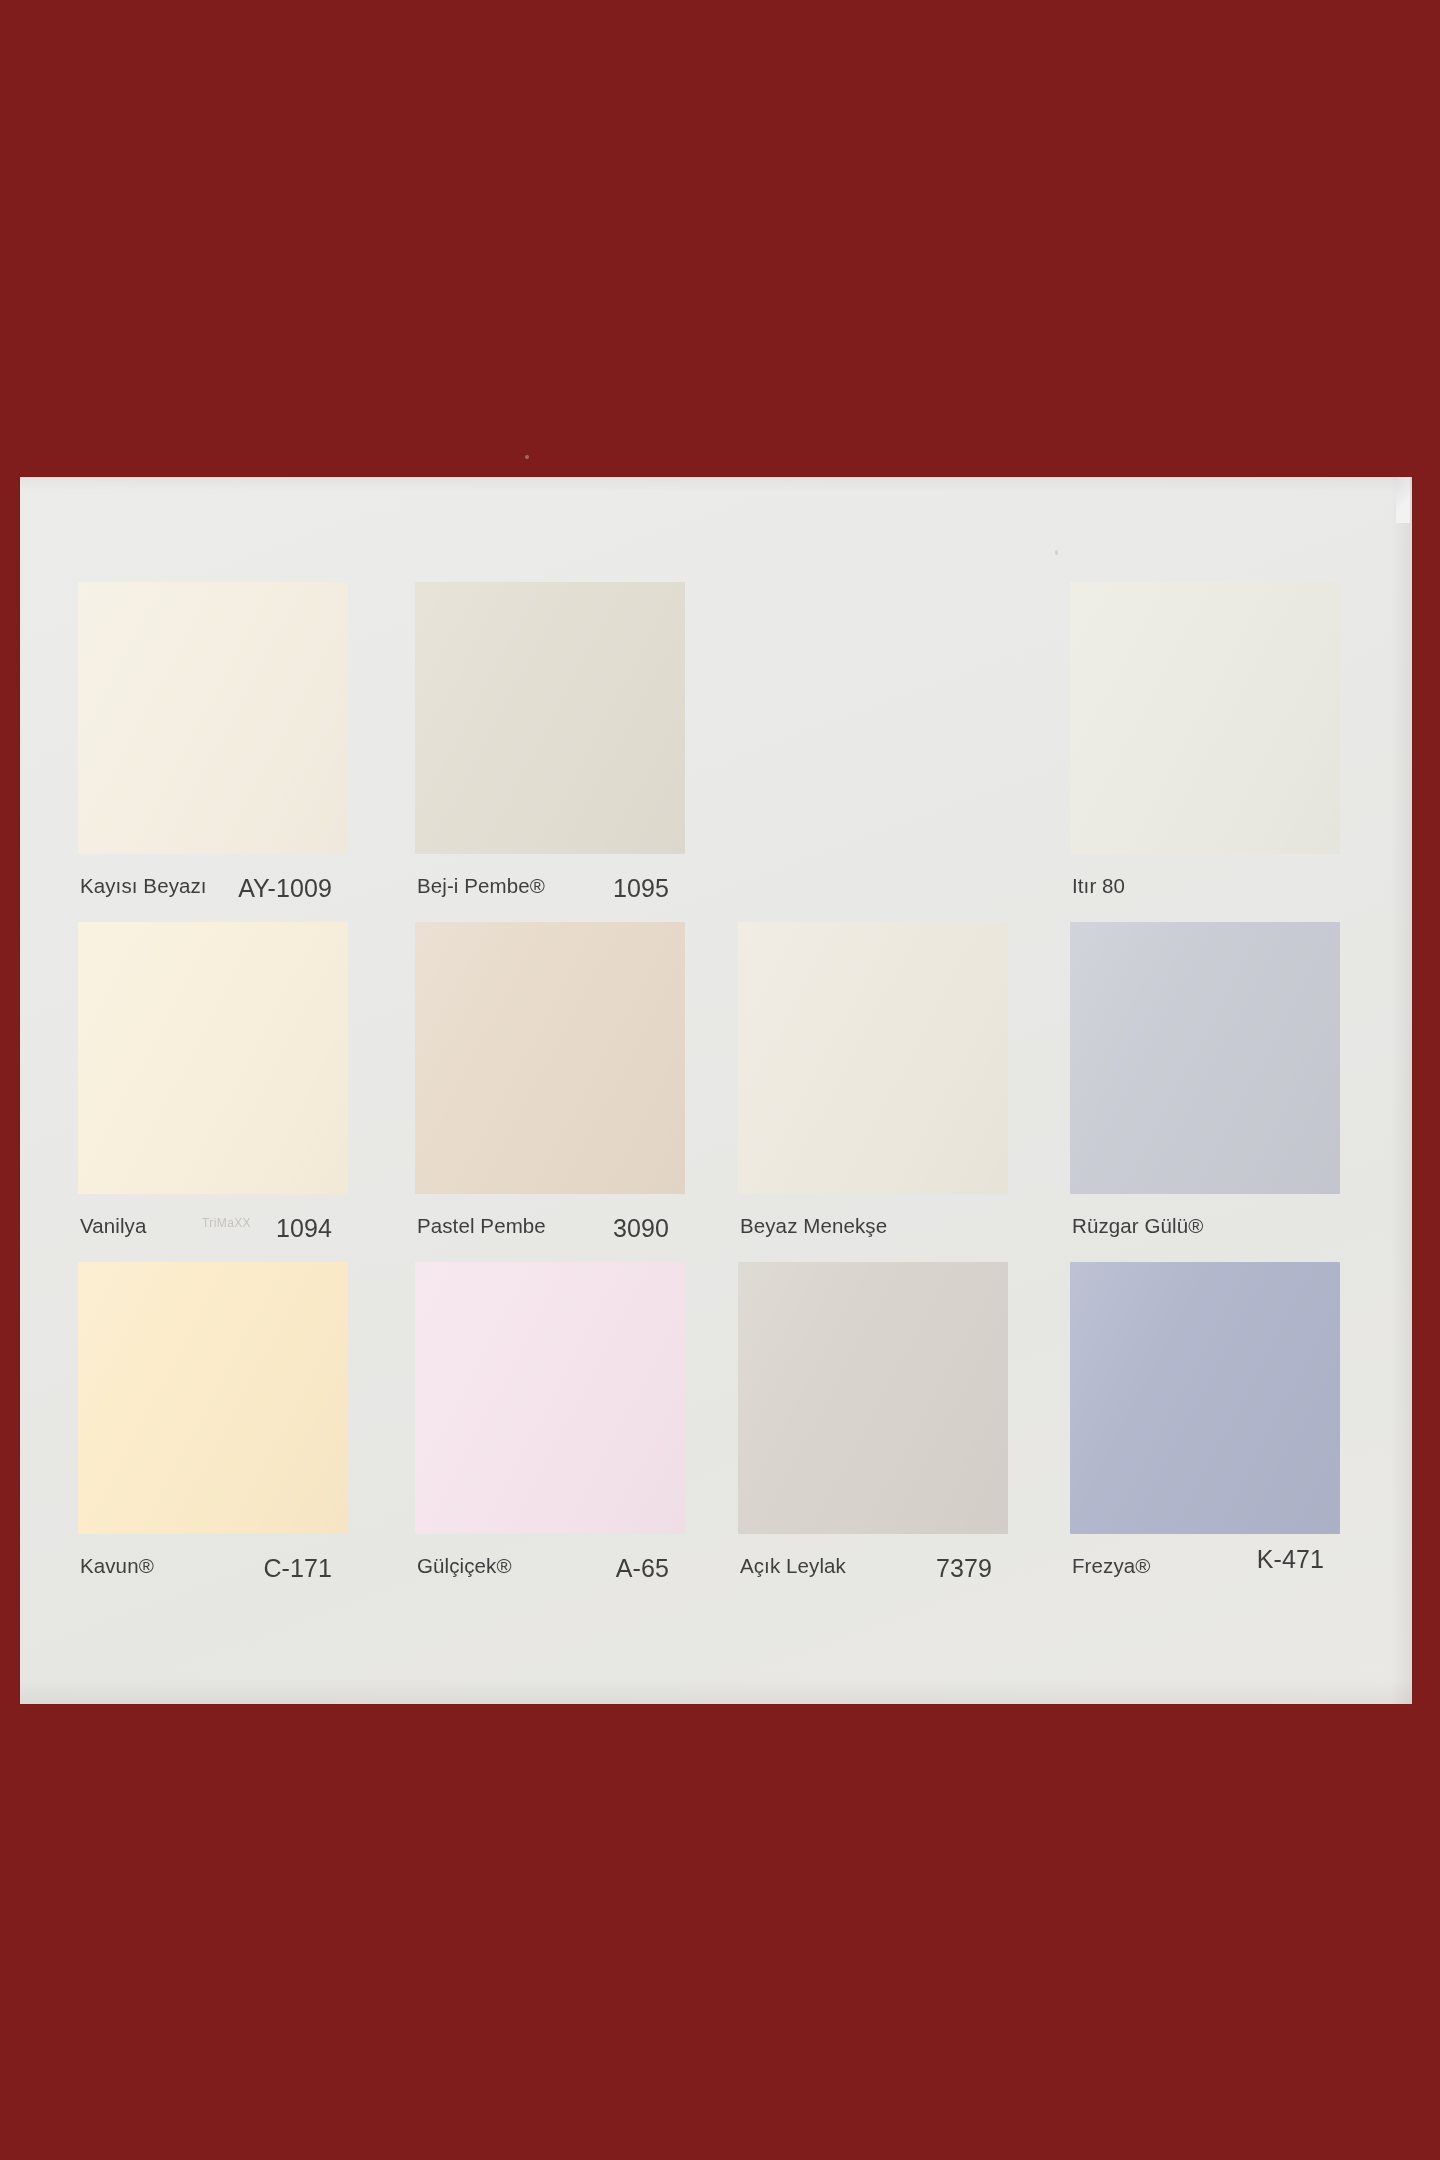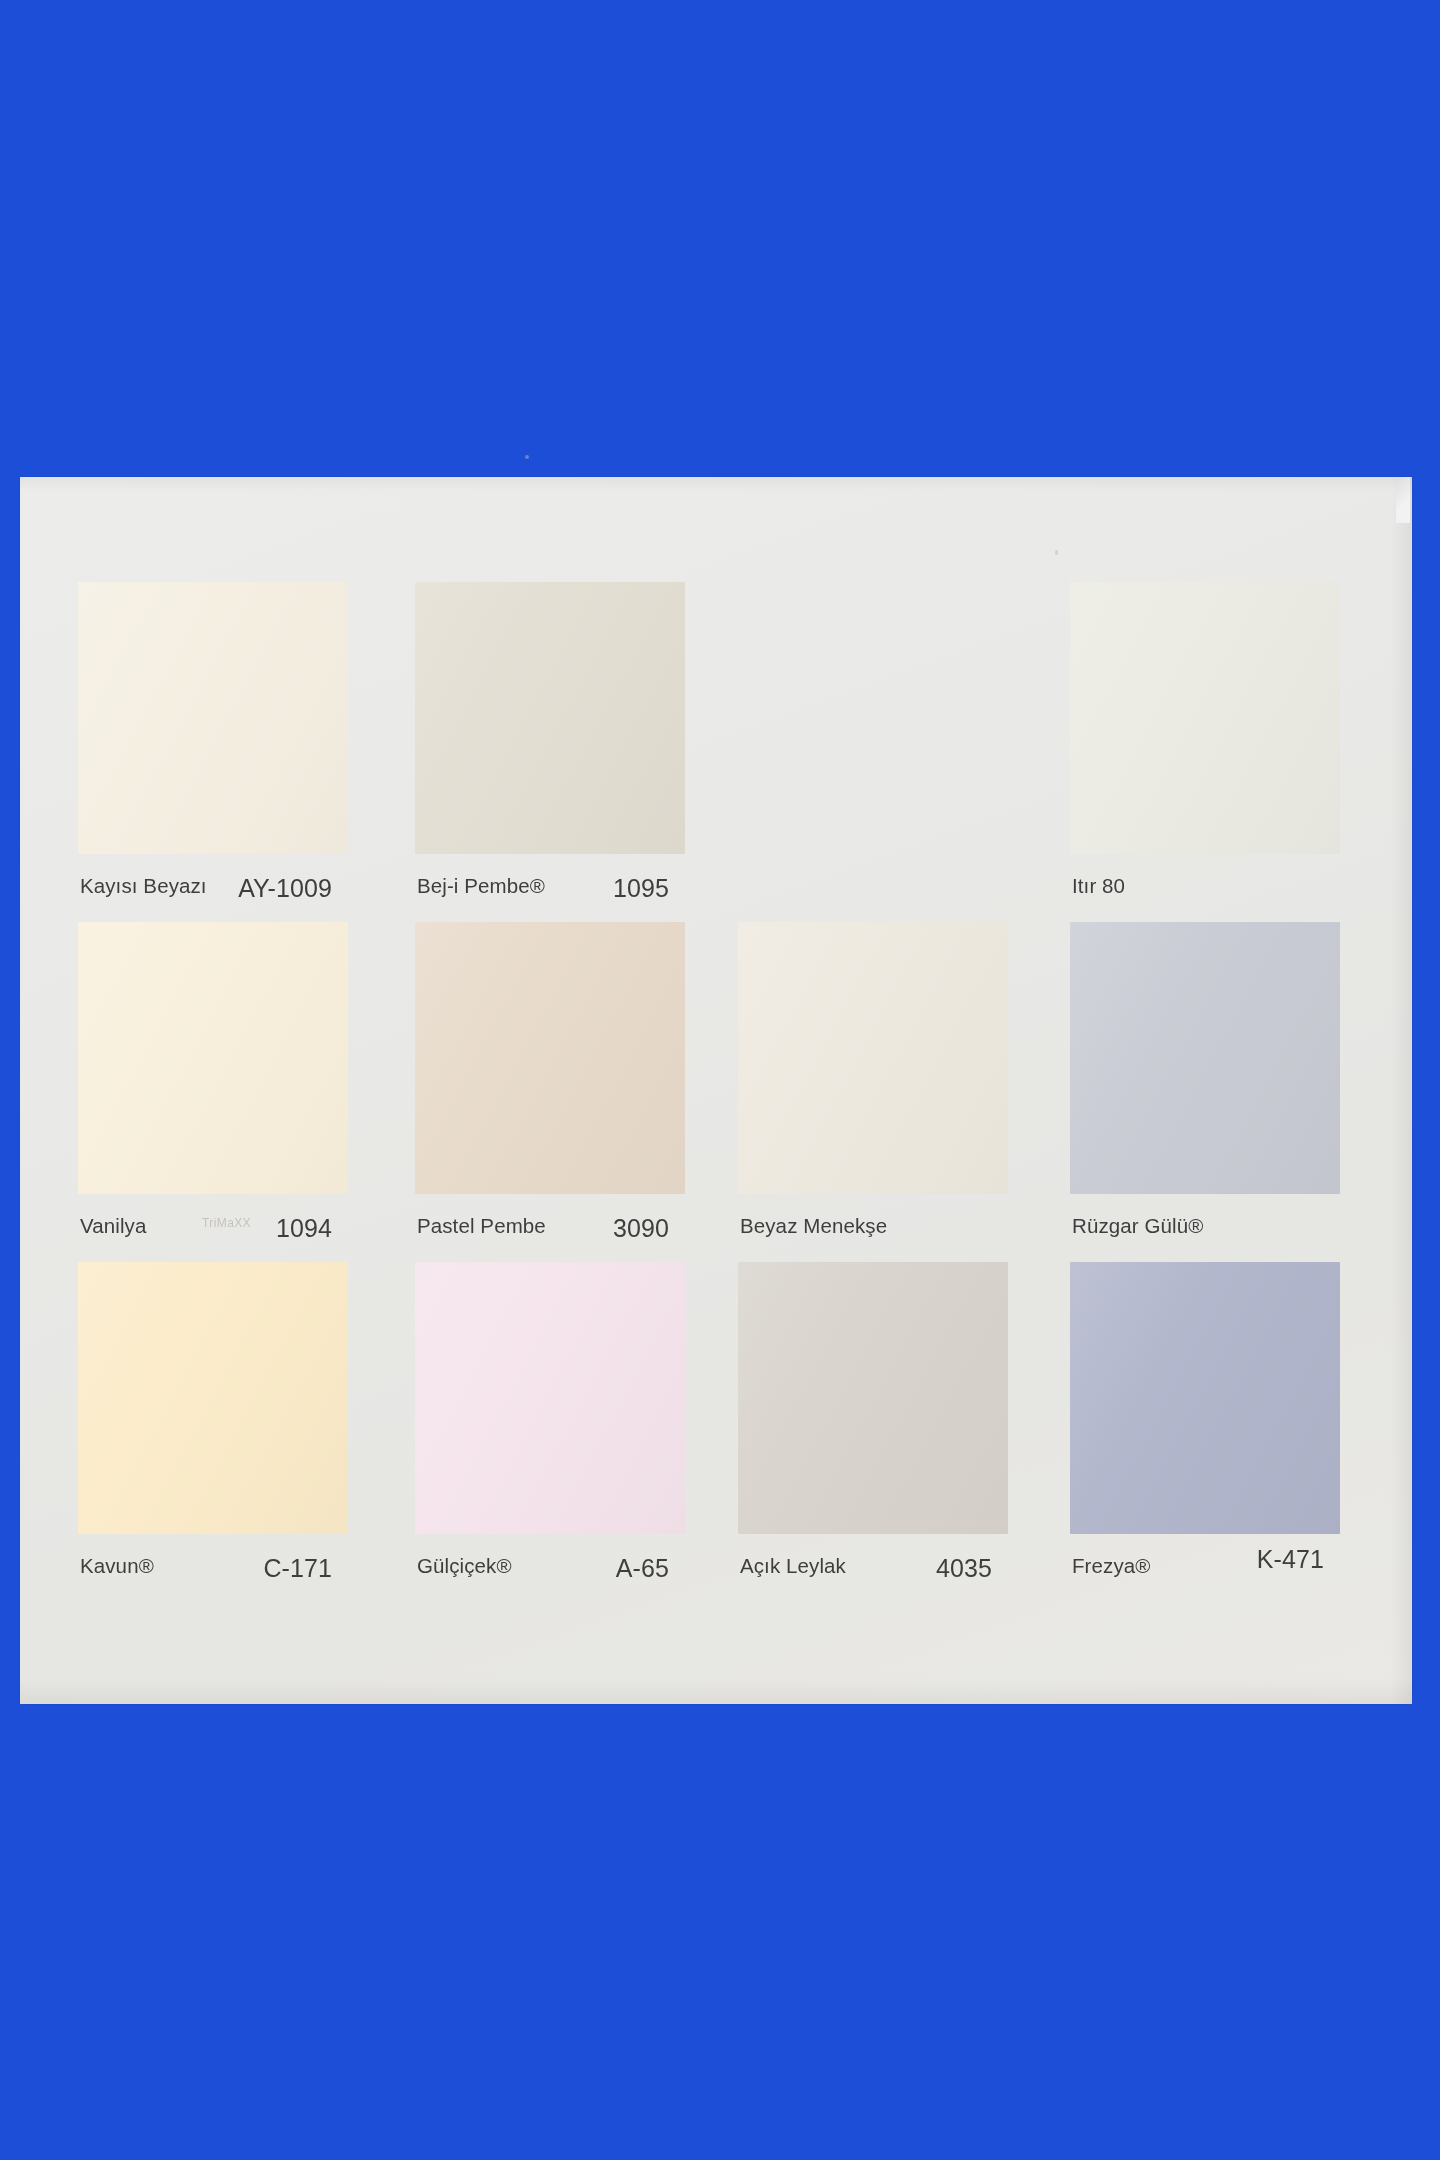--- a/index.html
+++ b/index.html
@@ -20,7 +20,7 @@
     left: 0; top: 0;
     width: 1440px;
     height: 2160px;
-    background: #1d4ed8;
+    background: #7f1d1d;
   }
 
   

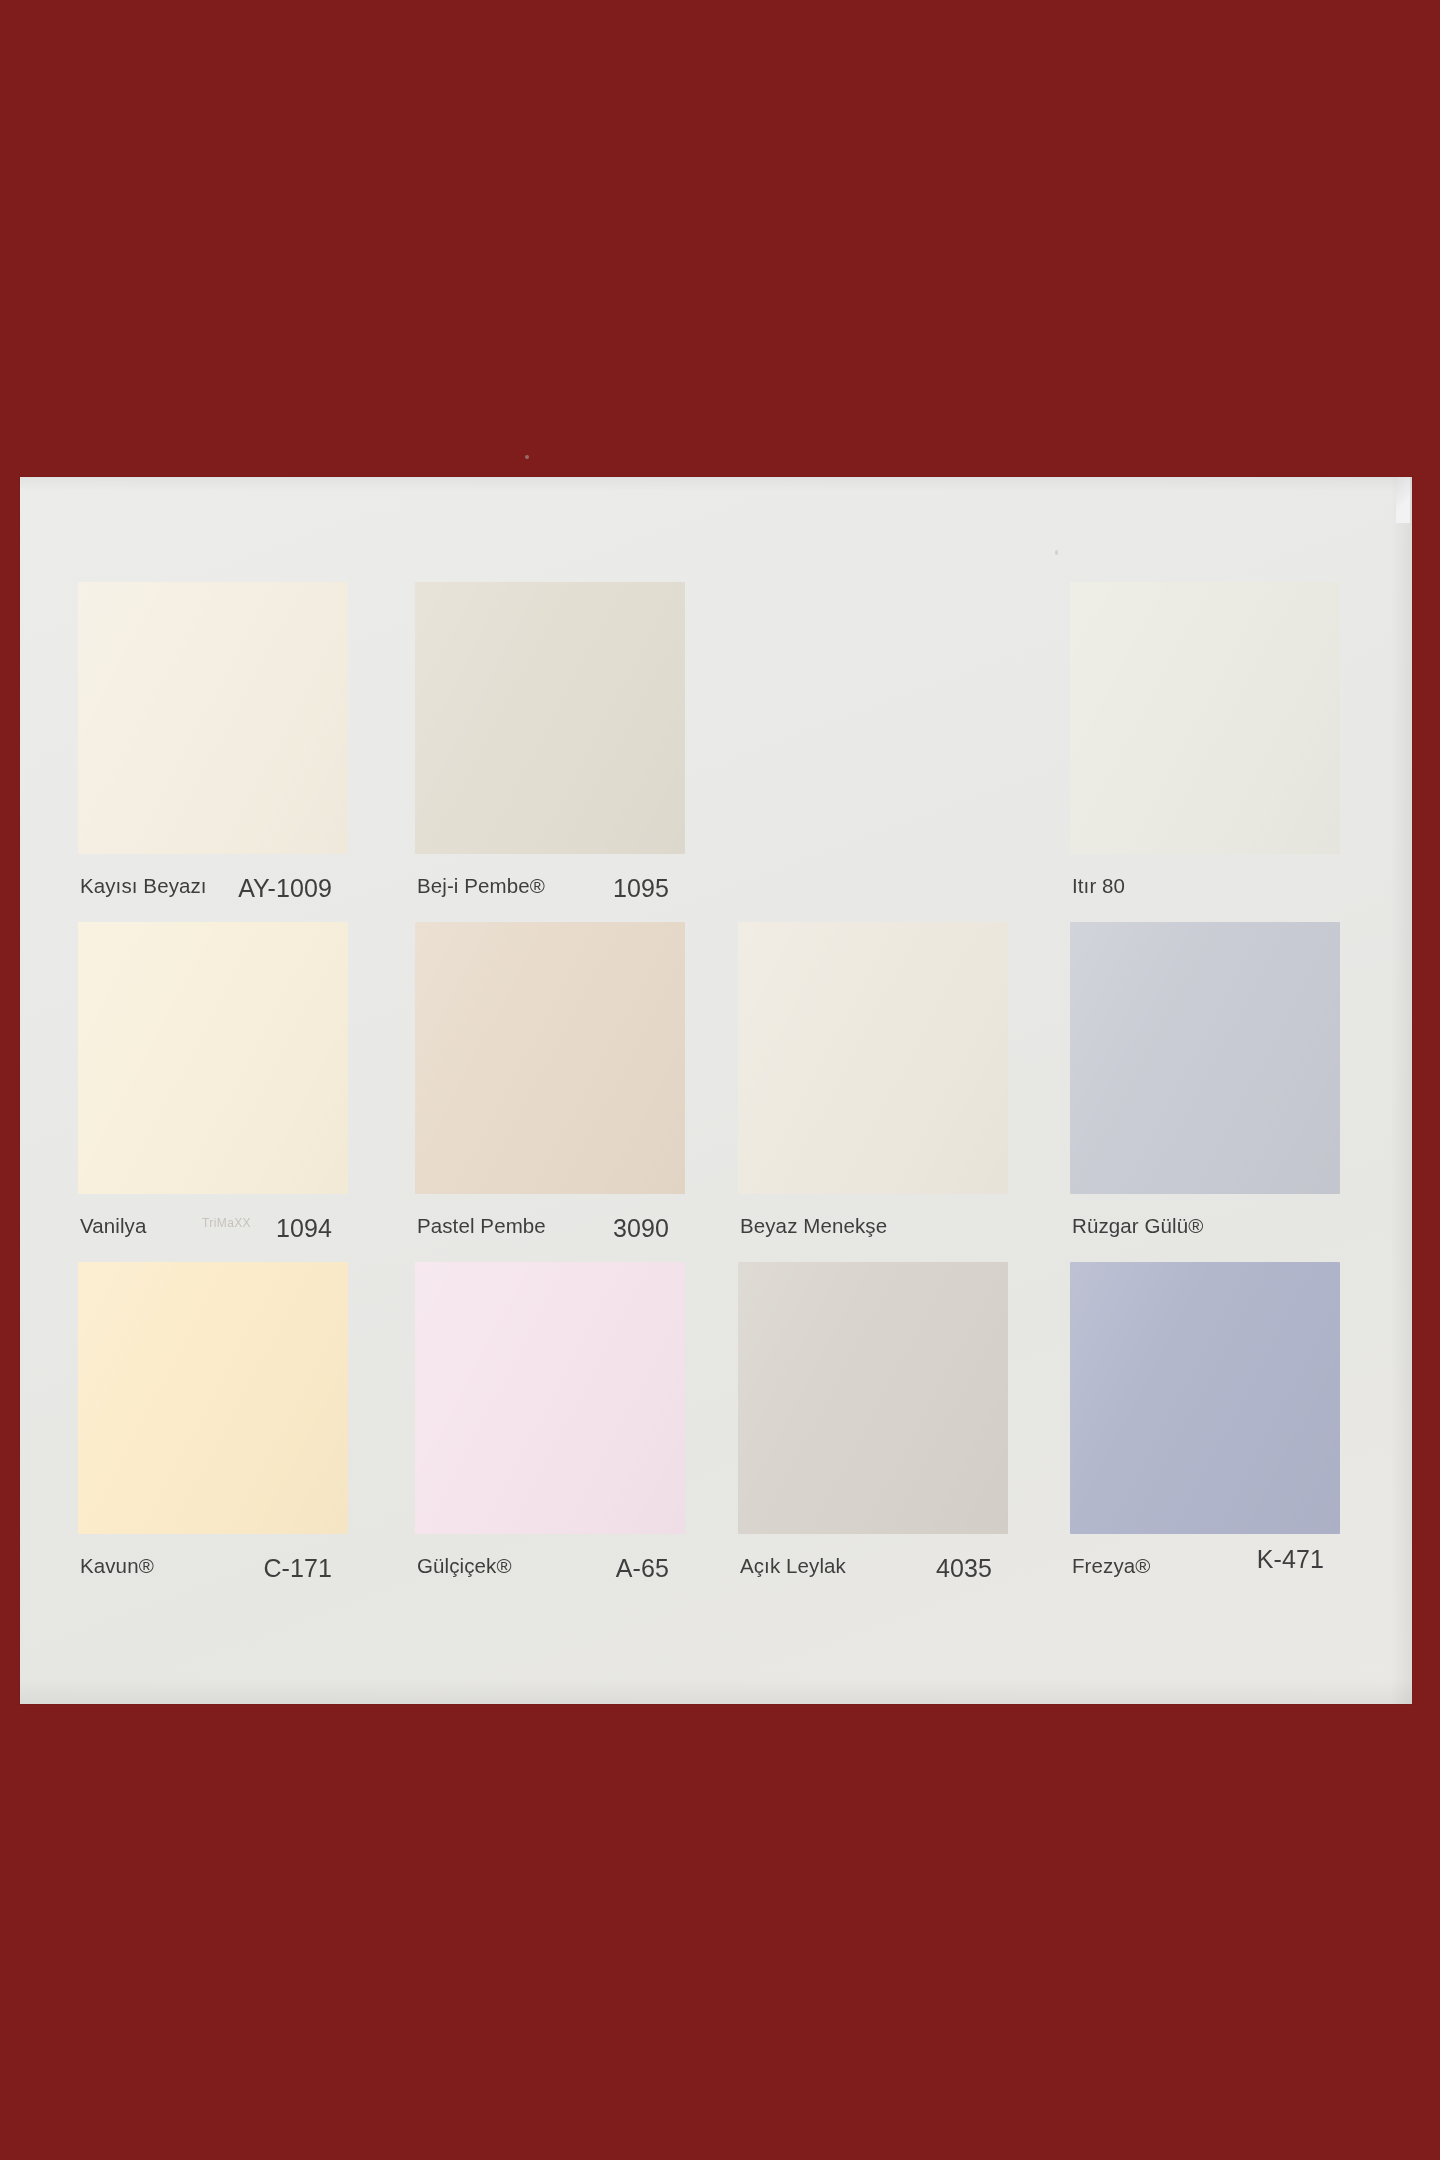--- a/index.html
+++ b/index.html
@@ -262,7 +262,7 @@
           <div class="swatch-chip" style="background-color: rgb(216, 211, 204);"></div>
           <div class="swatch-label">
             <span class="swatch-name">Açık Leylak</span>
-            <span class="swatch-code">4035</span>
+            <span class="swatch-code">7379</span>
           </div>
         </div>
 

